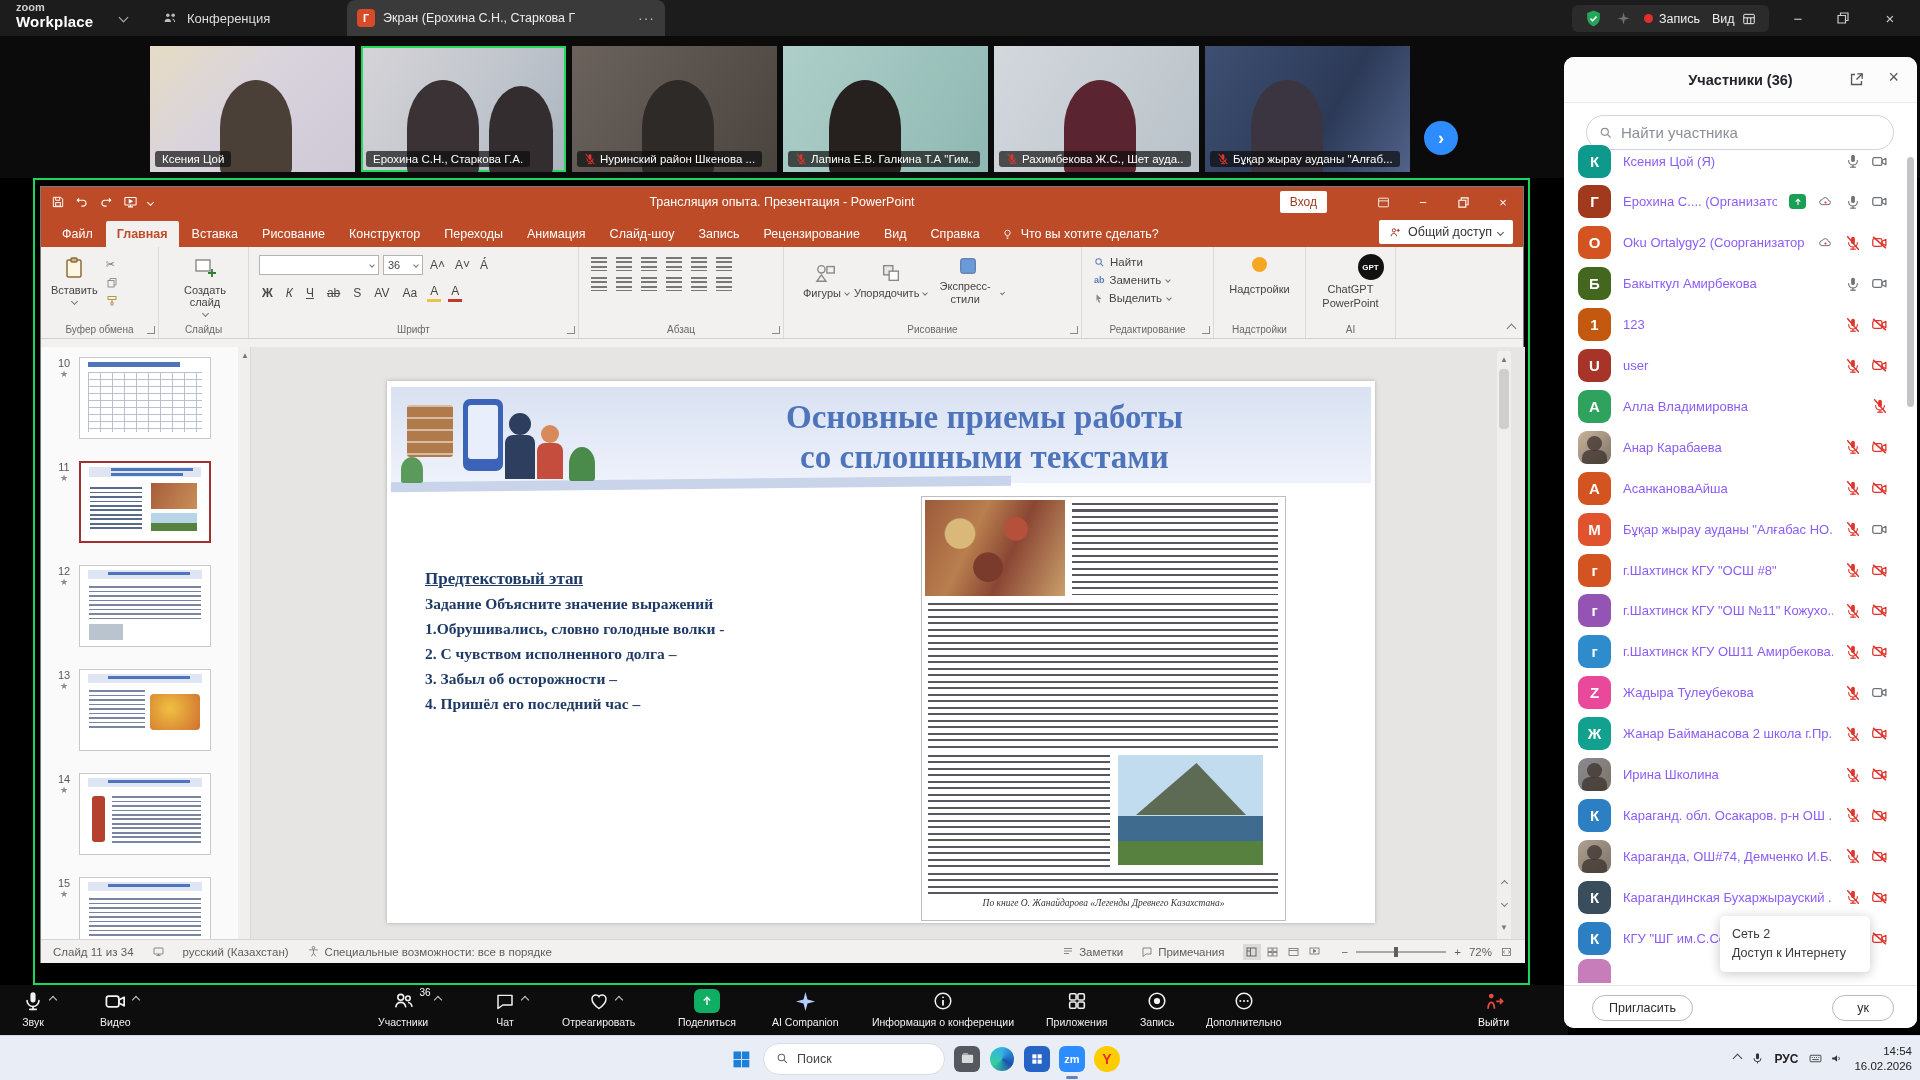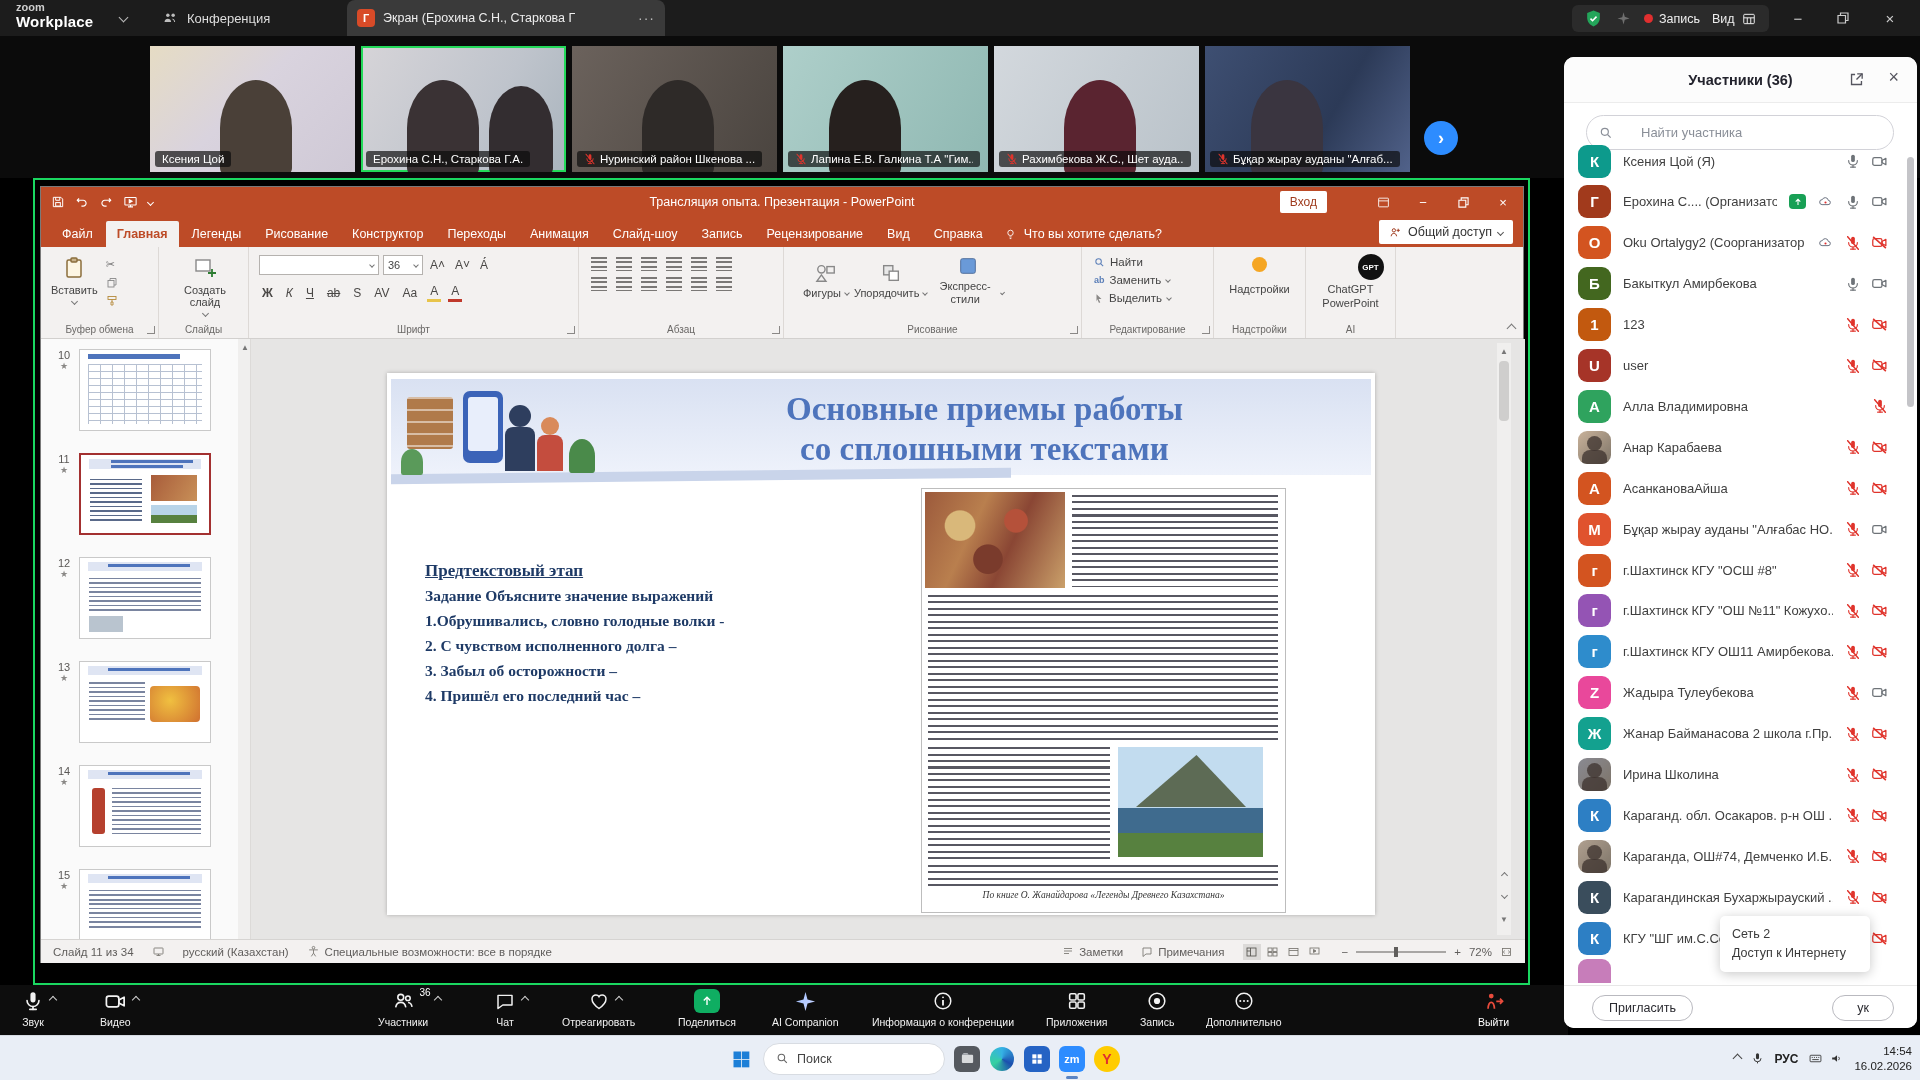--- a/index.html
+++ b/index.html
@@ -142,8 +142,8 @@
     font-size:14.5px; font-weight:bold; color:#23232d; }
   #psearch { left:22px; top:58px; width:308px; height:35px; border:1px solid #d2d2d8; border-radius:18px;
     display:flex; align-items:center; gap:8px; padding:0 12px; }
-  #psearch input { border:none; outline:none; font-size:13px; color:#6d28d9; width:240px; background:transparent;
-    font-family:"Liberation Sans", sans-serif;margin-left:20px; }
+  #psearch input { border:none; outline:none; font-size:15px; color:#6d28d9; width:240px; background:transparent;
+    font-family:"Liberation Sans", sans-serif; }
   #psearch input::placeholder { color:#8a8f98; }
   .prow { position:absolute; left:14px; width:310px; height:40px; display:flex; align-items:center; gap:12px; }
   .pav { width:33px; height:33px; border-radius:9px; color:#fff; font-size:15px; font-weight:bold;

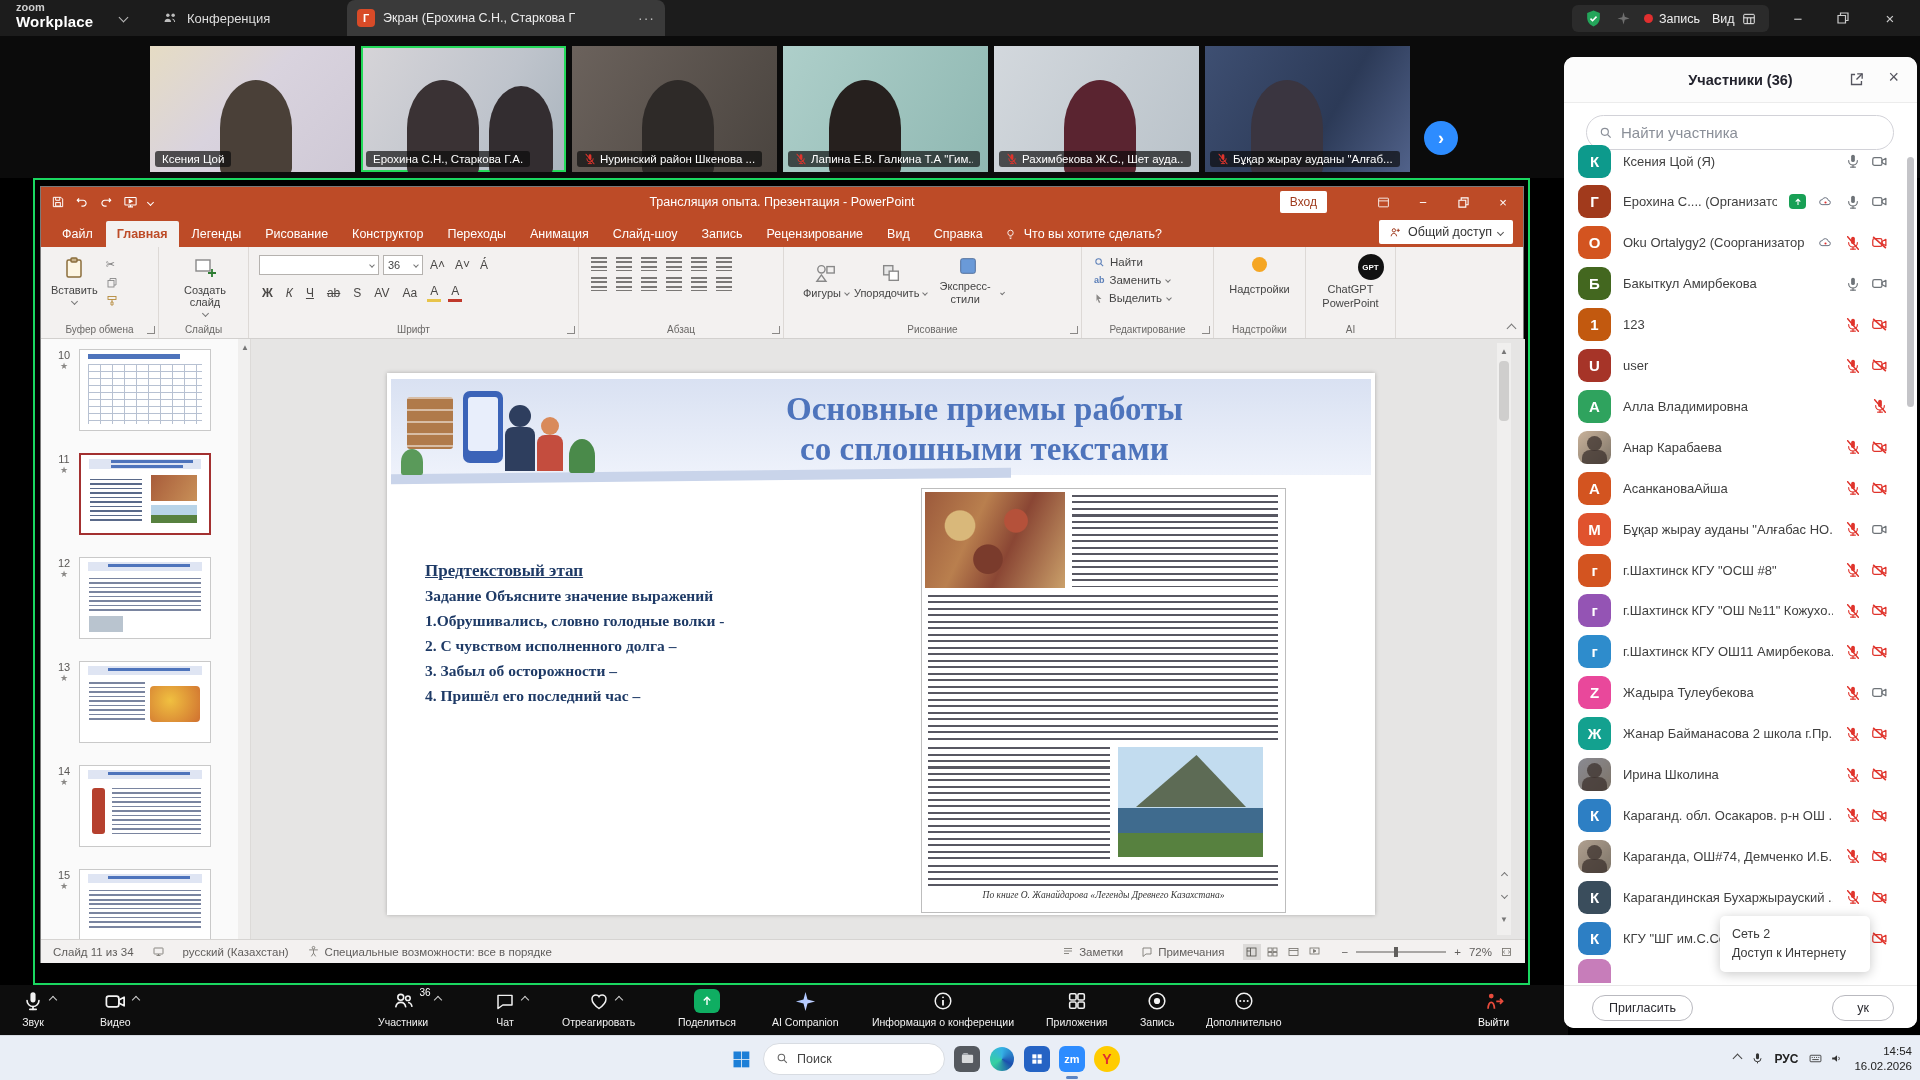--- a/index.html
+++ b/index.html
@@ -148,7 +148,7 @@
   .prow { position:absolute; left:14px; width:310px; height:40px; display:flex; align-items:center; gap:12px; }
   .pav { width:33px; height:33px; border-radius:9px; color:#fff; font-size:15px; font-weight:bold;
     display:flex; align-items:center; justify-content:center; flex:none; position:relative; overflow:hidden; }
-  .pname { font-size:13px; color:#404040; white-space:nowrap; overflow:hidden; flex:1; }
+  .pname { font-size:13px; color:#8b5cf6; white-space:nowrap; overflow:hidden; flex:1; }
   .picons { display:flex; align-items:center; gap:10px; flex:none; }
   .pbadge-share { width:17px; height:15px; border-radius:4px; background:#18a055; display:flex; align-items:center; justify-content:center; }
   #pfooter { left:0; top:928px; width:353px; height:43px; background:#fff; border-top:1px solid #e7e7e7; }

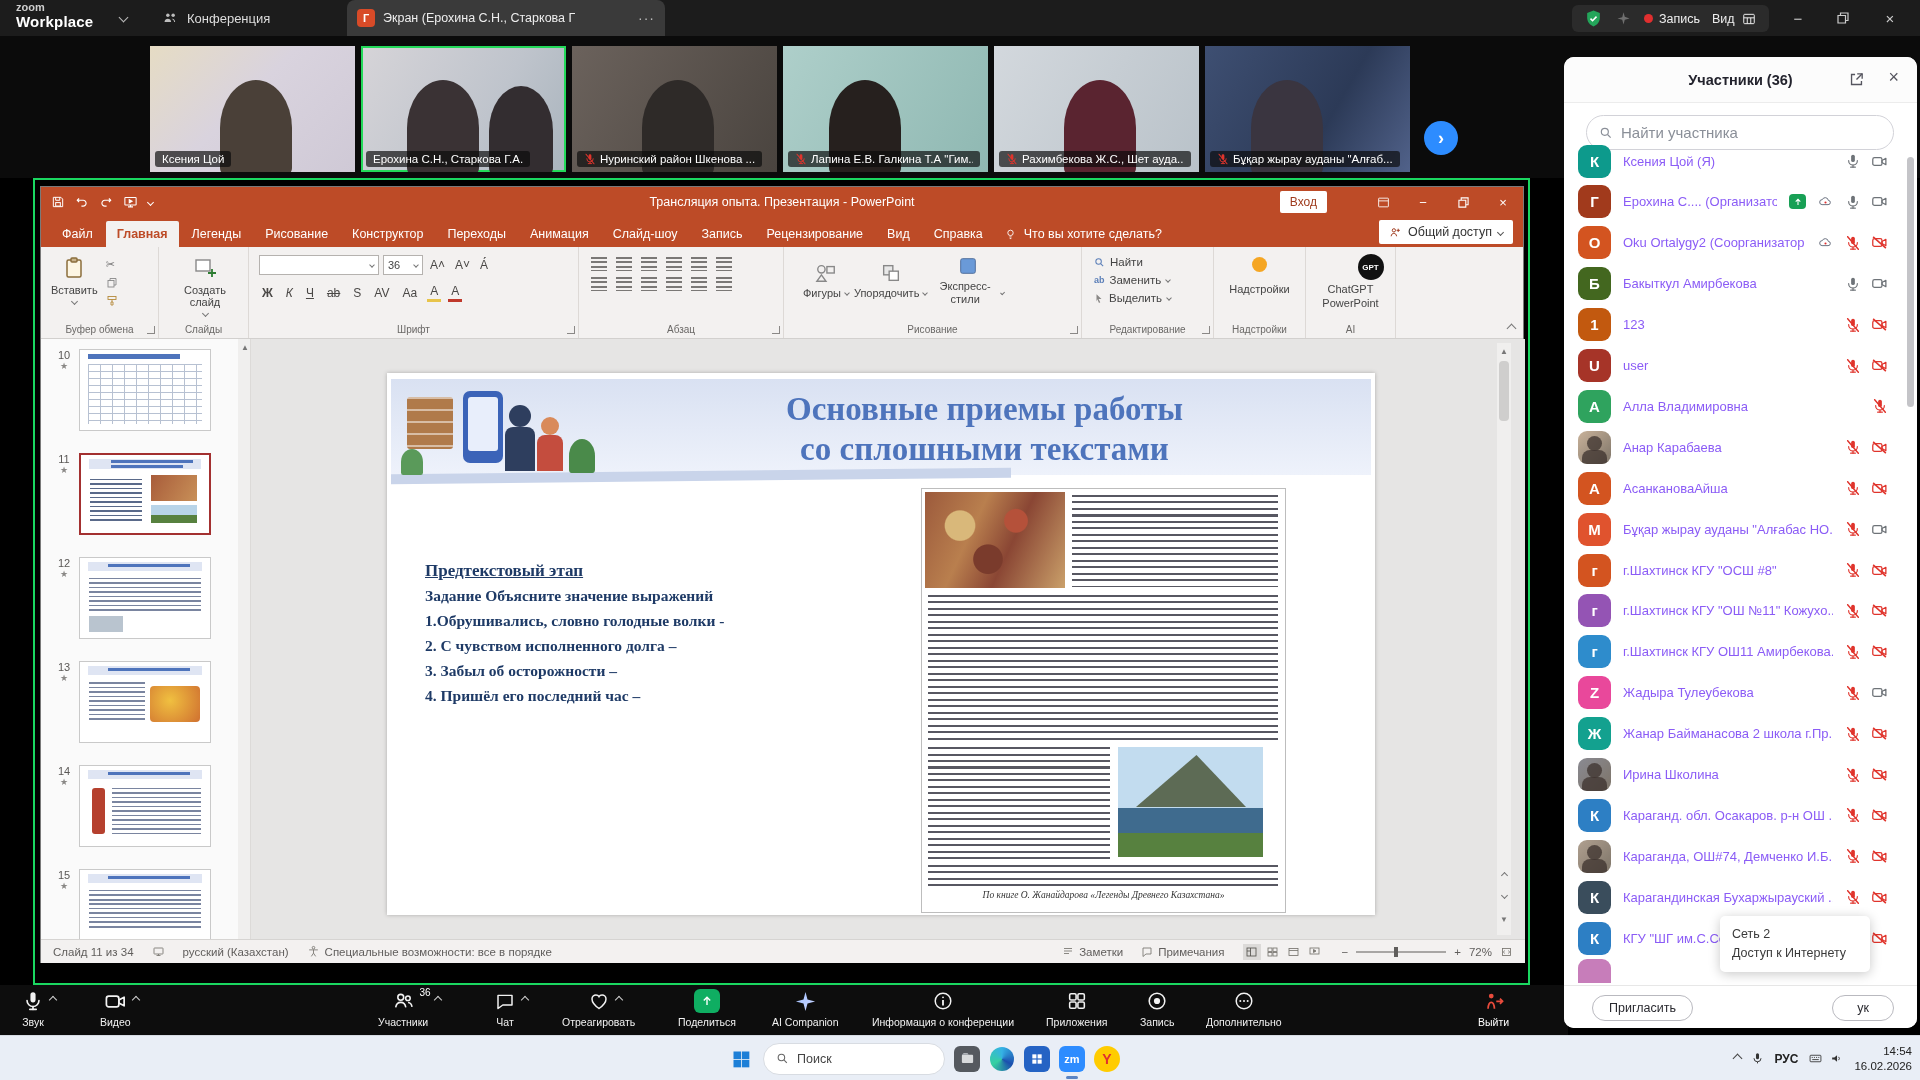--- a/index.html
+++ b/index.html
@@ -363,7 +363,7 @@
     <span id="ppt-tabs-mount" style="display:flex; align-items:flex-end; gap:2px;">
         <span class="ptab">Файл</span>
         <span class="ptab active">Главная</span>
-        <span class="ptab">Легенды</span>
+        <span class="ptab">Вставка</span>
         <span class="ptab">Рисование</span>
         <span class="ptab">Конструктор</span>
         <span class="ptab">Переходы</span>

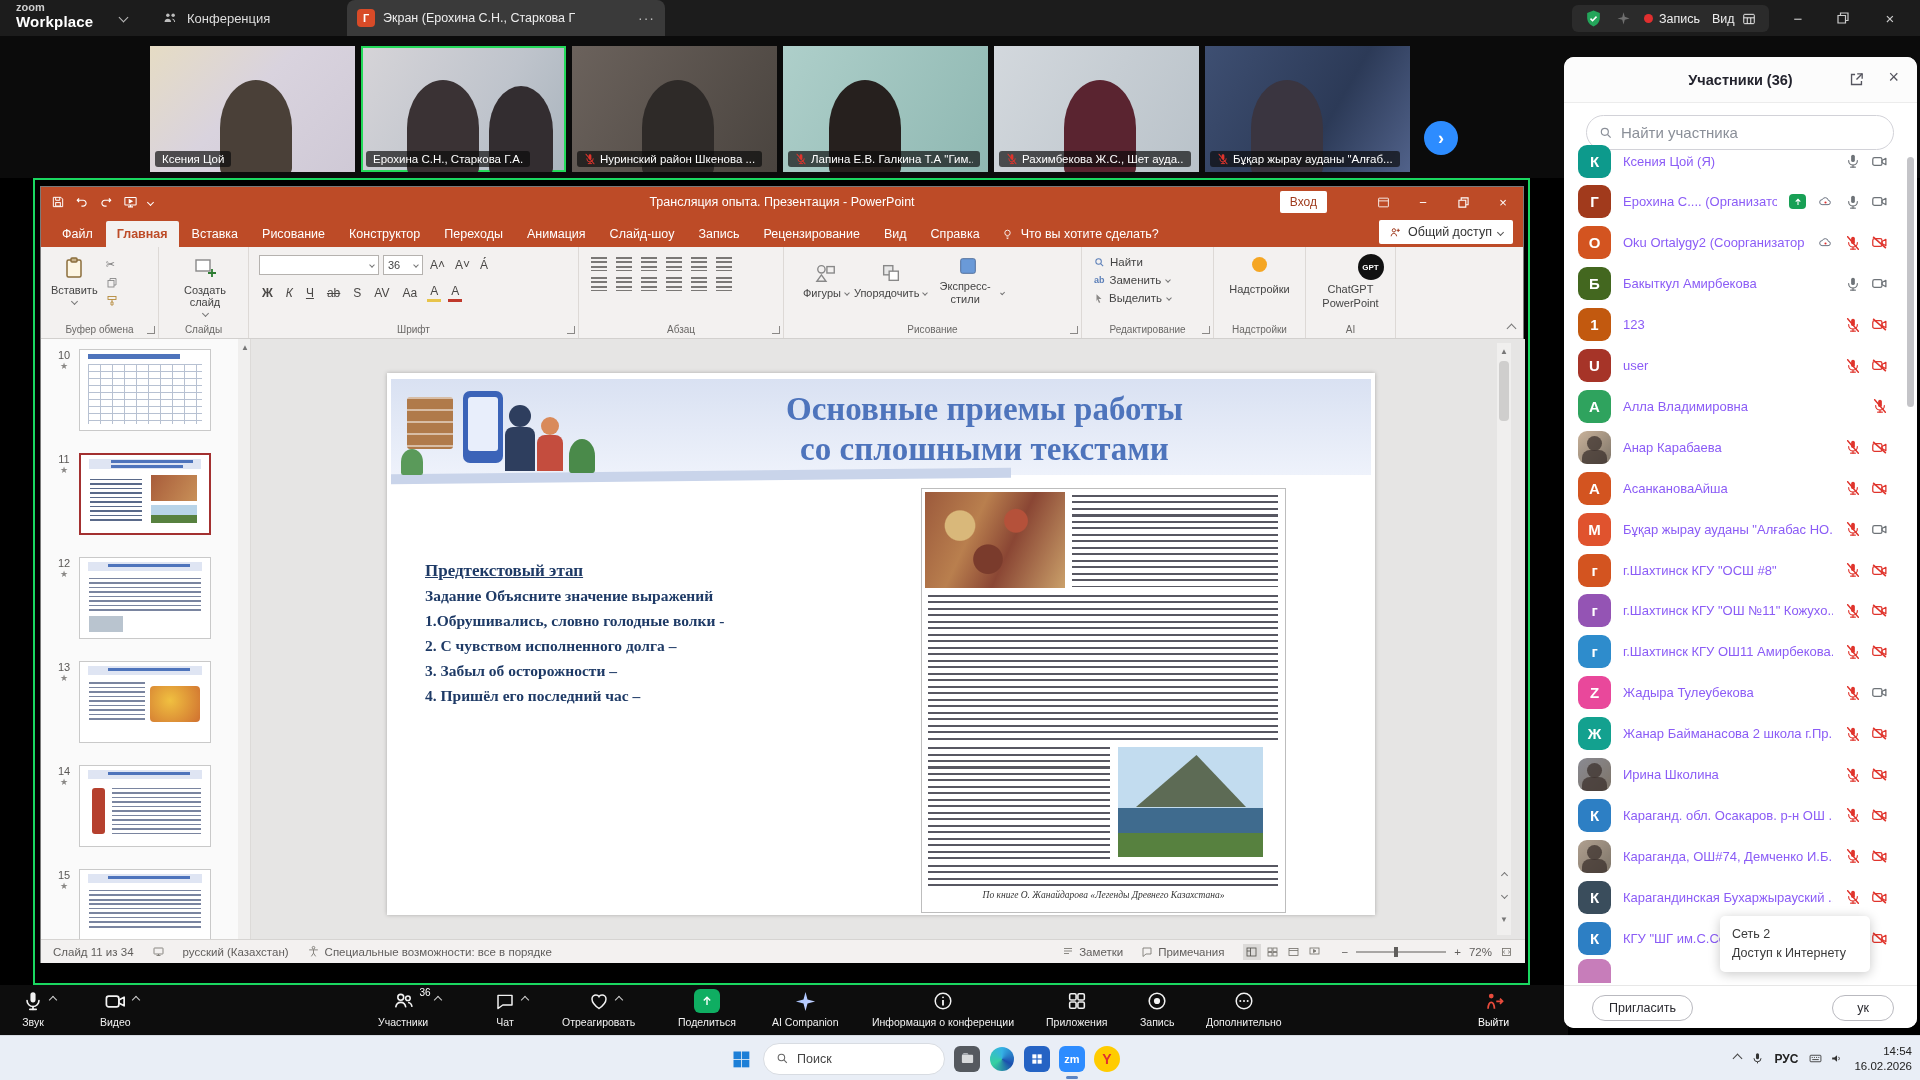--- a/index.html
+++ b/index.html
@@ -74,7 +74,7 @@
   #ribbon-collapse { position:absolute; right:8px; bottom:6px; }
 
   
-  #ppt-body { left:0; top:152px; width:1348px; height:600px; }
+  #ppt-body { left:0; top:160px; width:1348px; height:600px; }
   #rail { left:0; top:0; width:210px; height:600px; background:#fafafa; border-right:1px solid #dcdad8; }
   .thumb { position:absolute; left:38px; width:132px; height:82px; background:#fff; border:1px solid #c9c9c9; overflow:hidden; }
   .thumb.sel { border:2px solid #a33030; }

